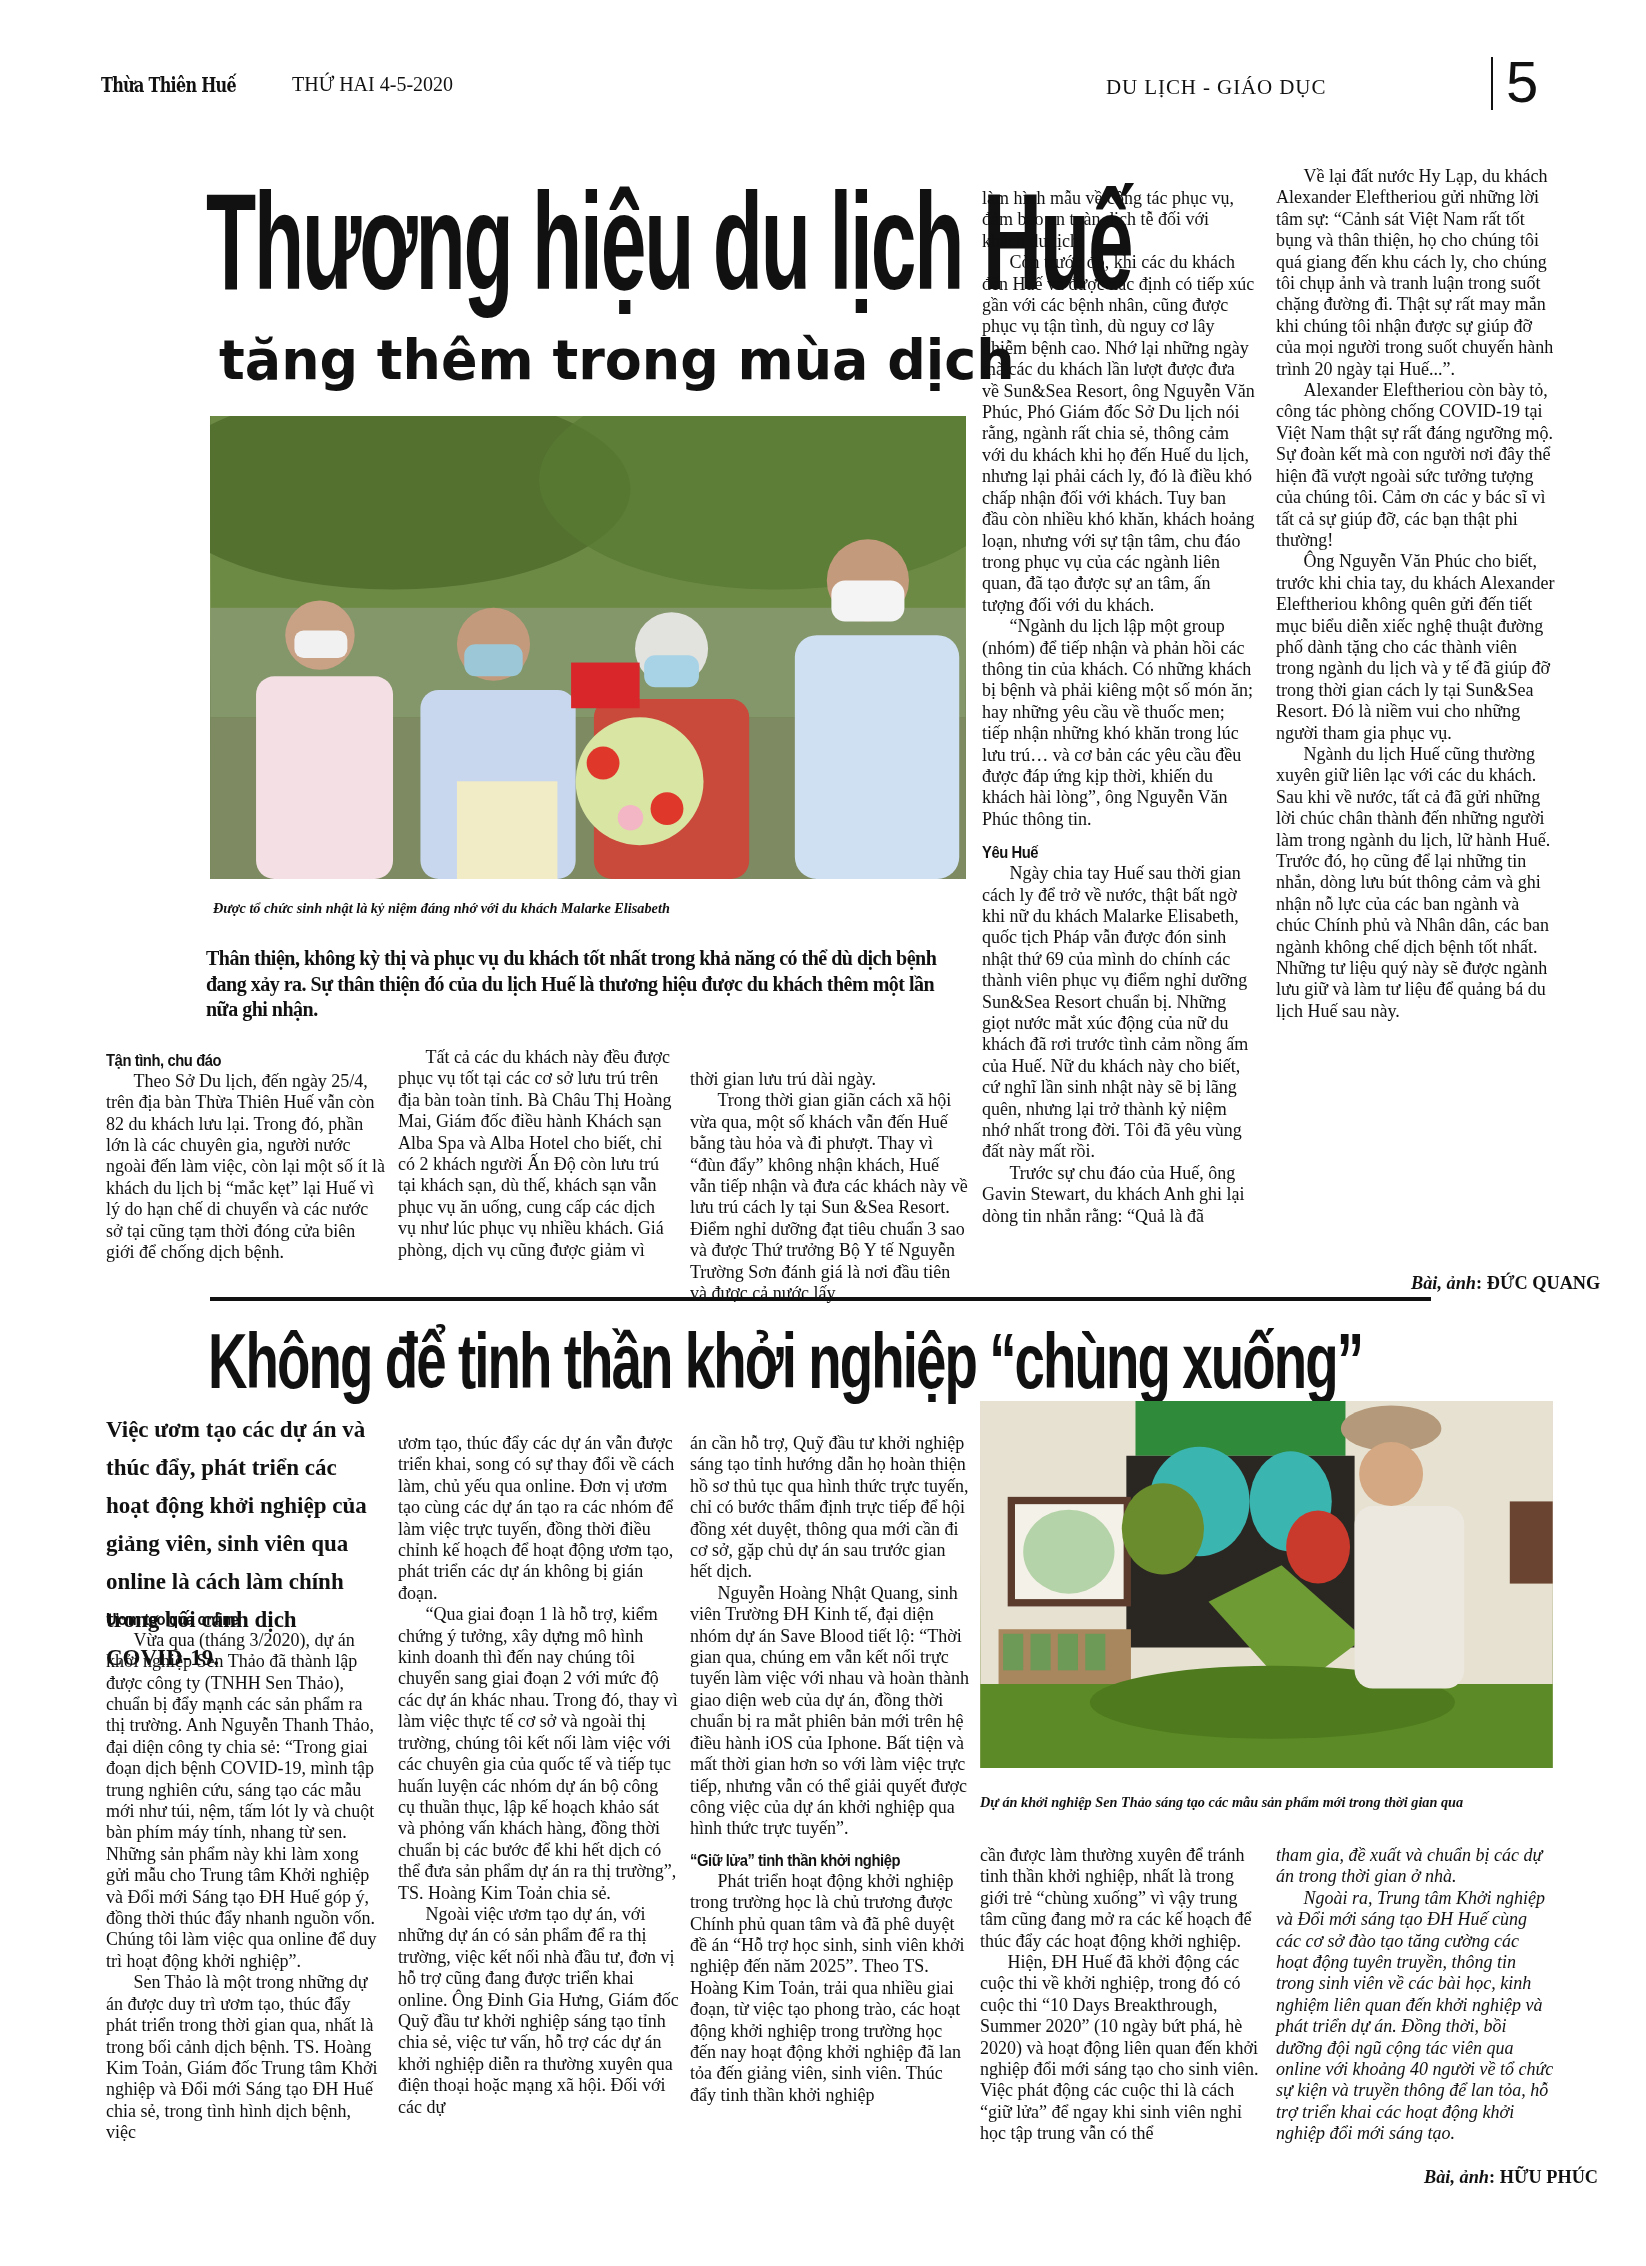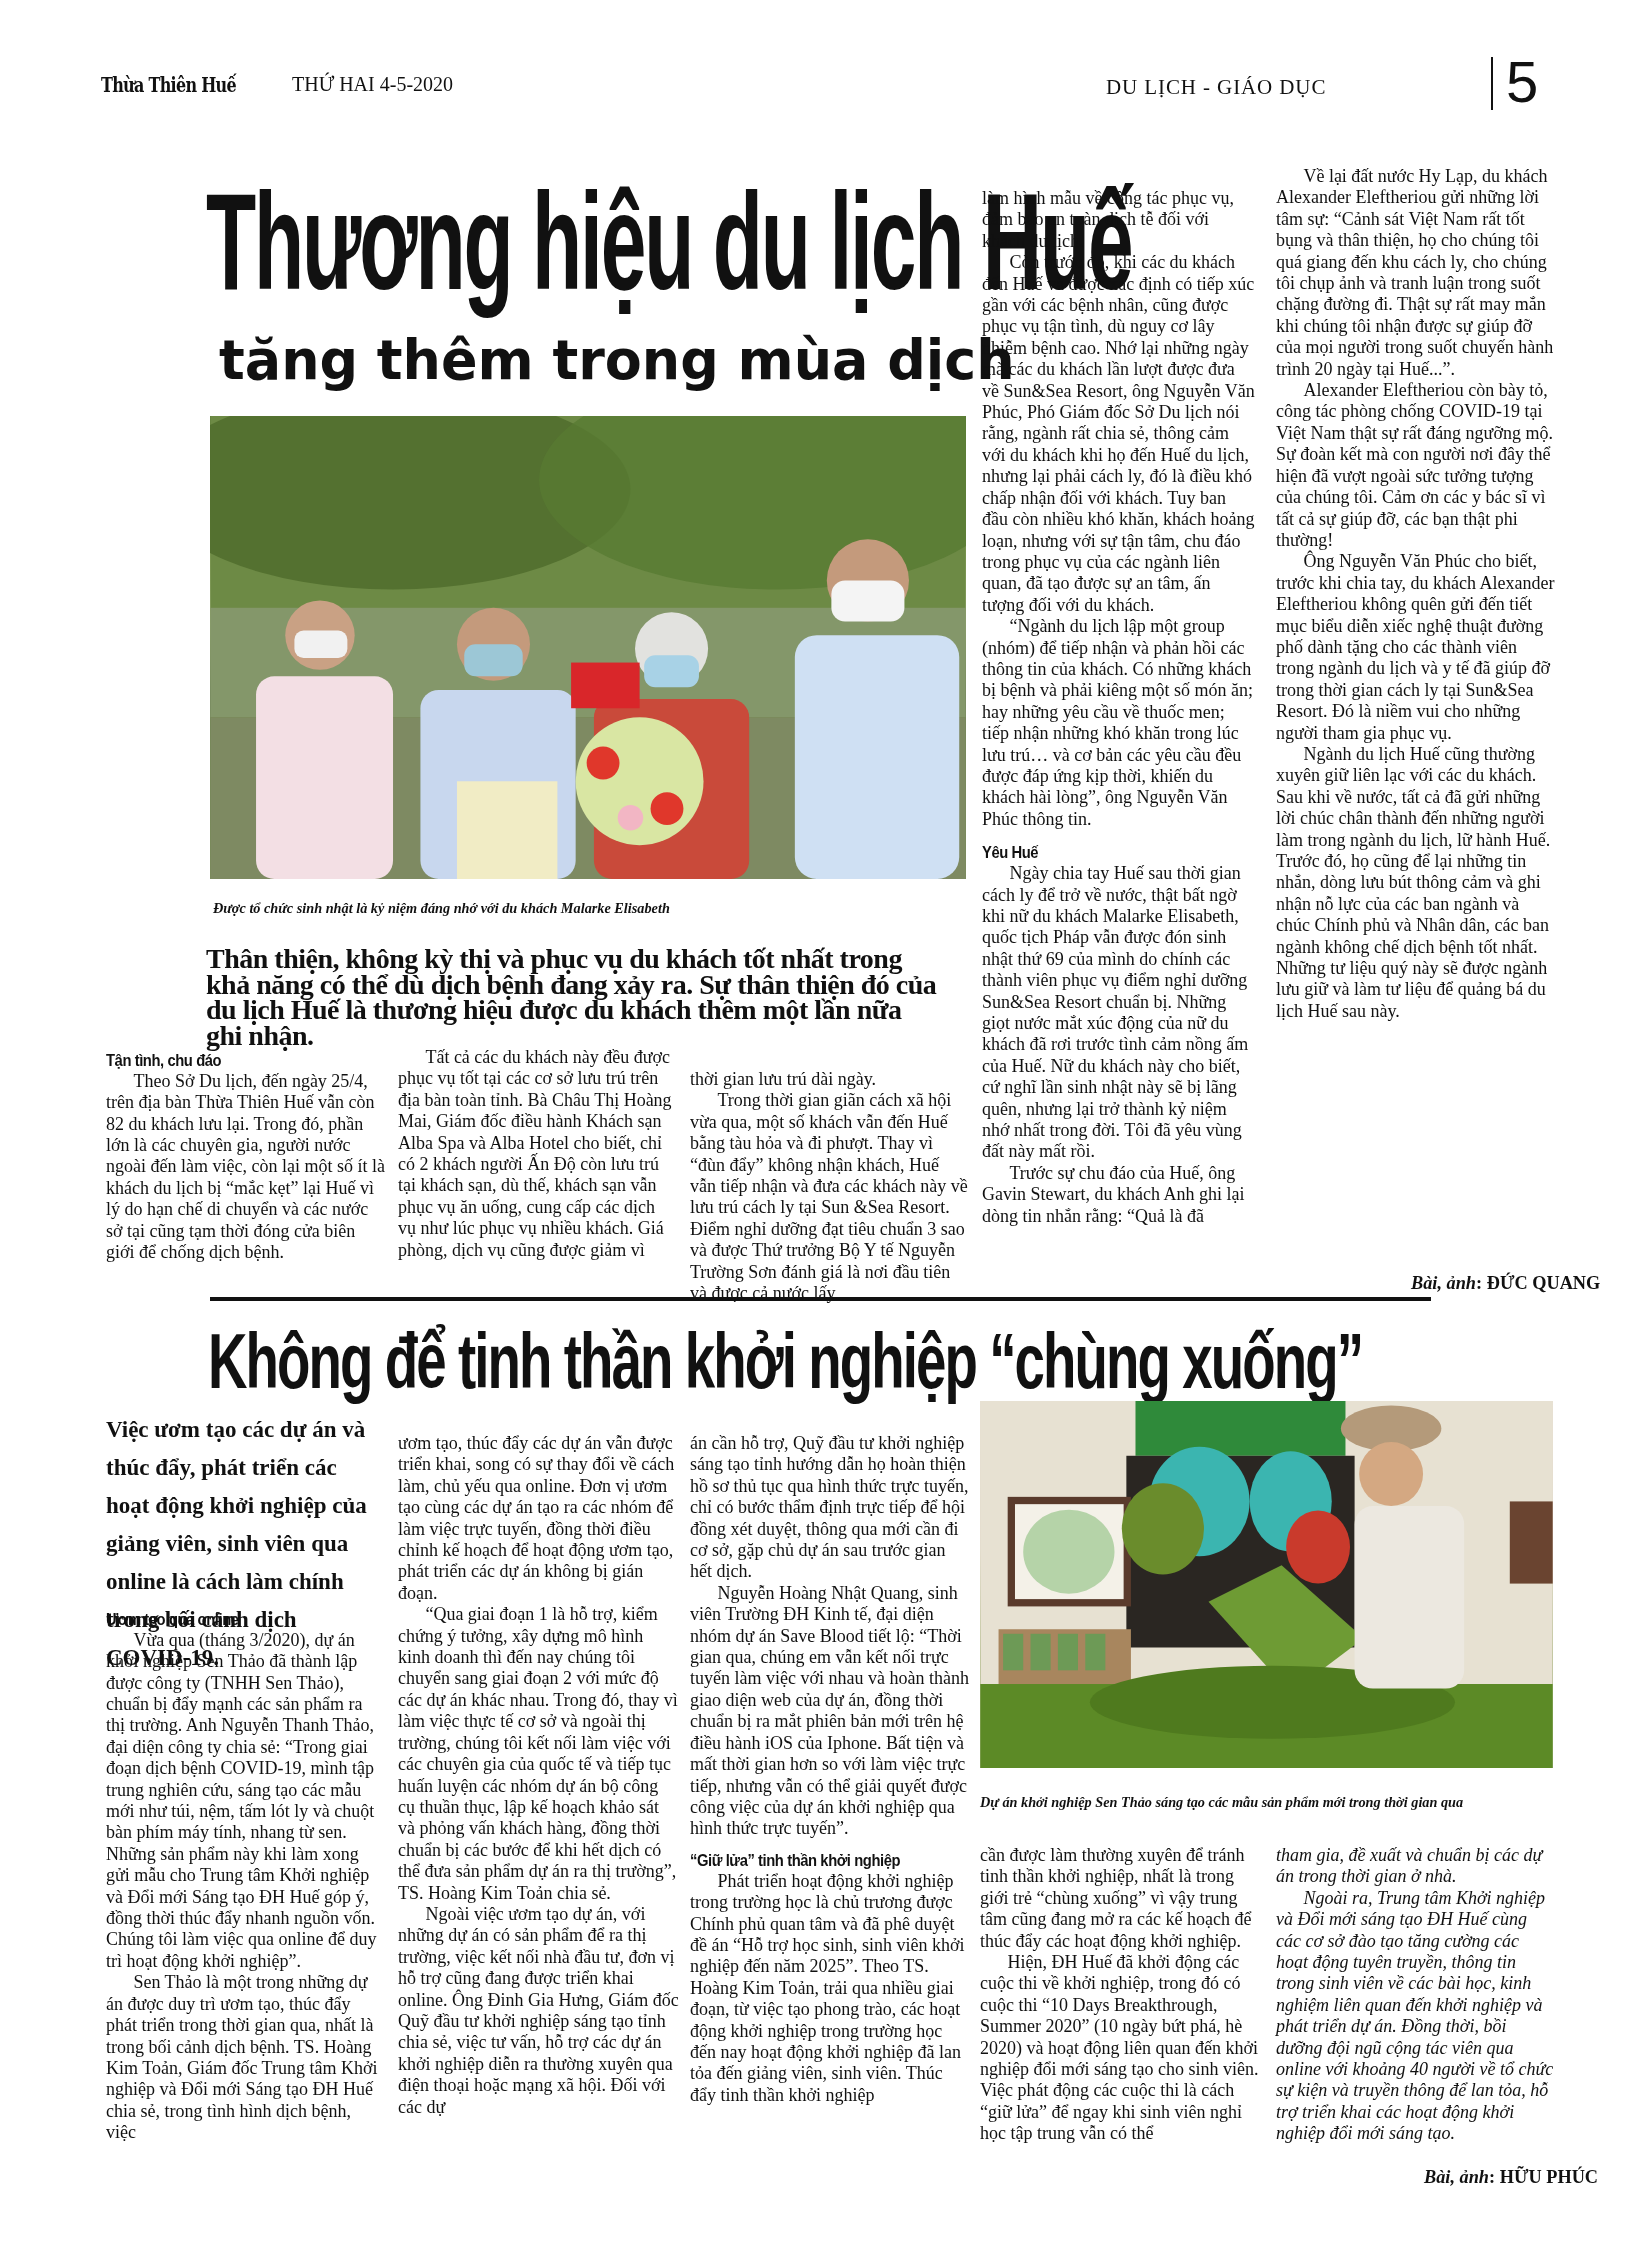--- a/index.html
+++ b/index.html
@@ -22,7 +22,7 @@
   .cap1 { left:213px; top:899px; font-weight:bold; transform:scaleX(0.92); transform-origin:left; }
   .cap2 { left:980px; top:1793px; font-weight:bold; transform:scaleX(0.92); transform-origin:left; }
 
-  .lede1 { left:206px; top:946px; width:731px; font-family:"Liberation Serif", serif; font-weight:bold; font-size:28px; line-height:25.6px; letter-spacing:-0.5px; }
+  .lede1 { left:206px; top:946px; width:731px; font-family:"Liberation Serif", serif; font-weight:bold; font-size:20px; line-height:25.6px; letter-spacing:-0.5px; }
 
   .col { font-size:18px; line-height:21.4px; text-align:left; }
   .col p { margin:0; text-indent:27.4px; }

